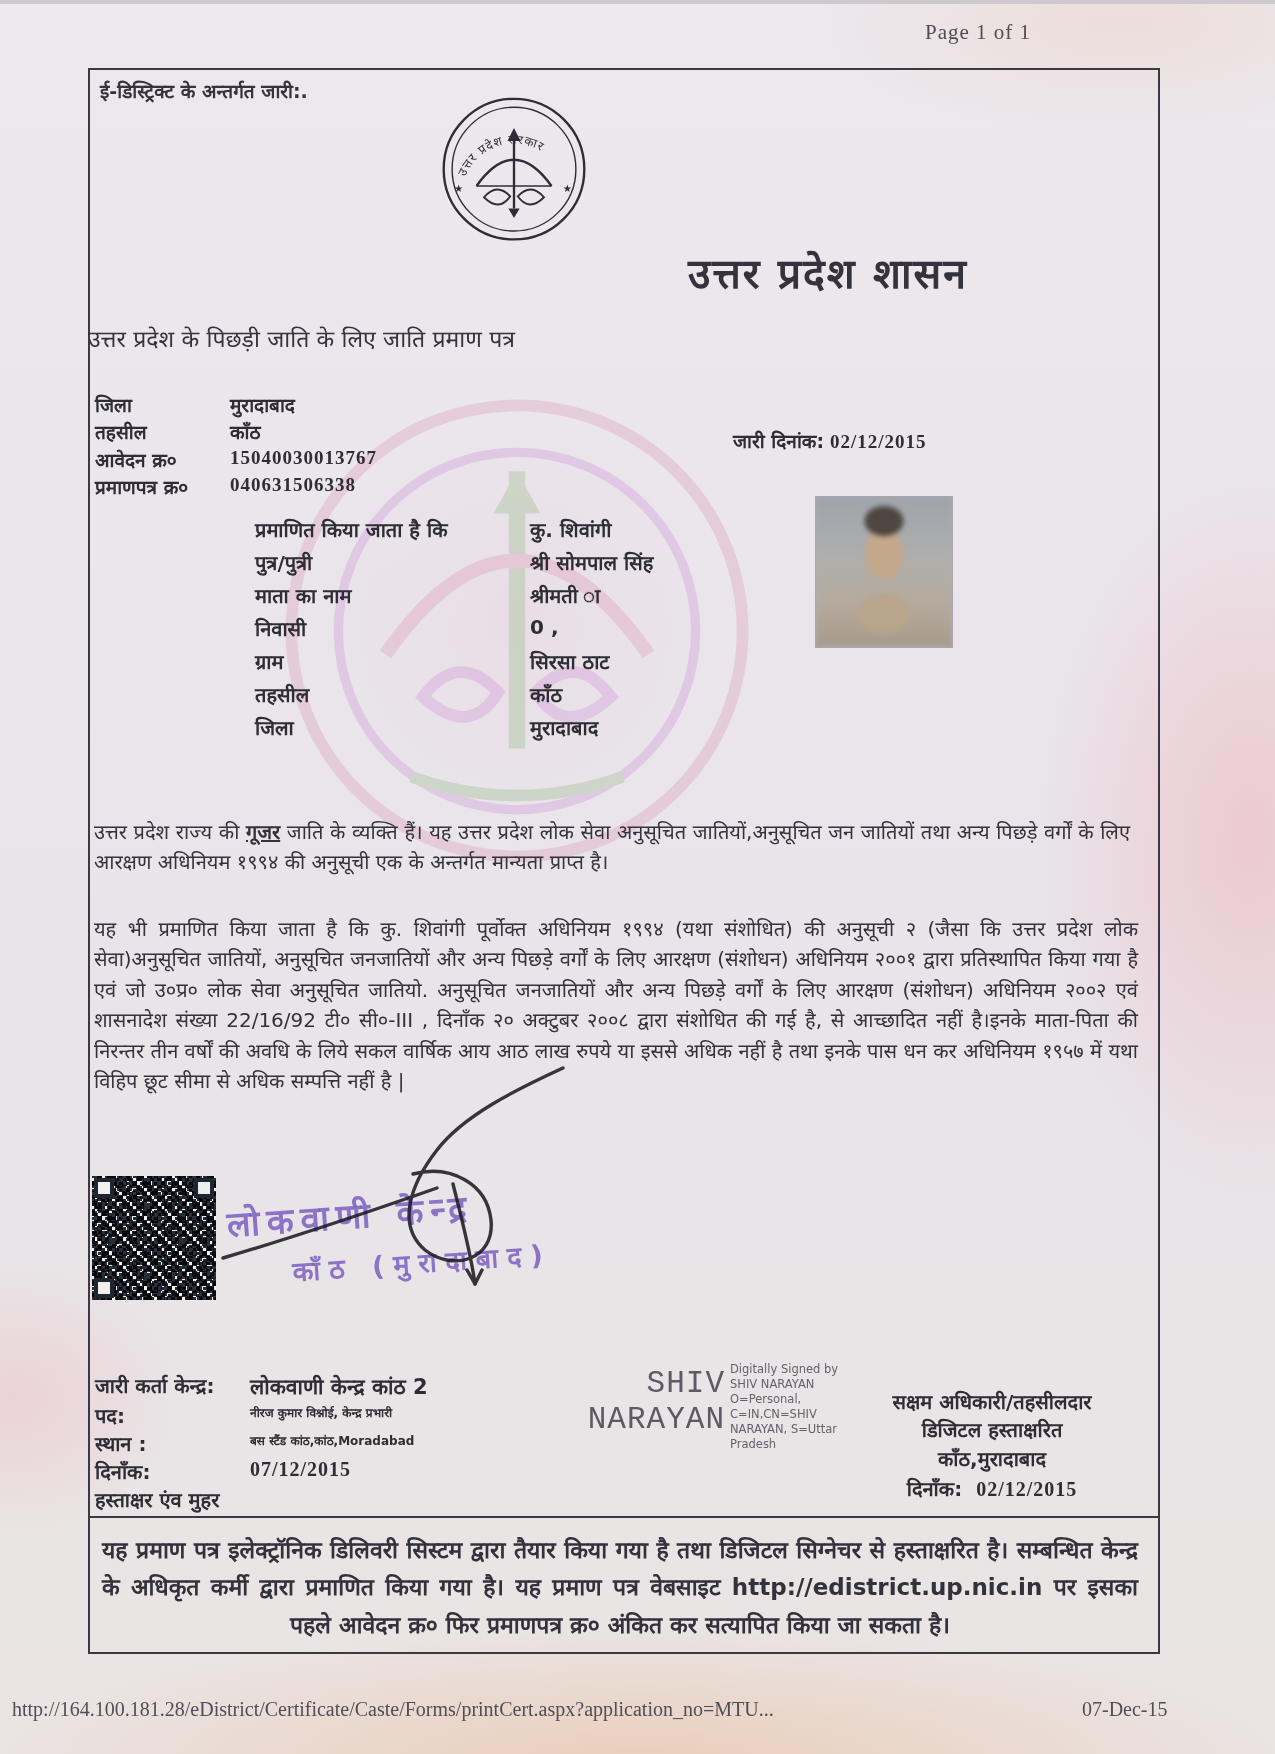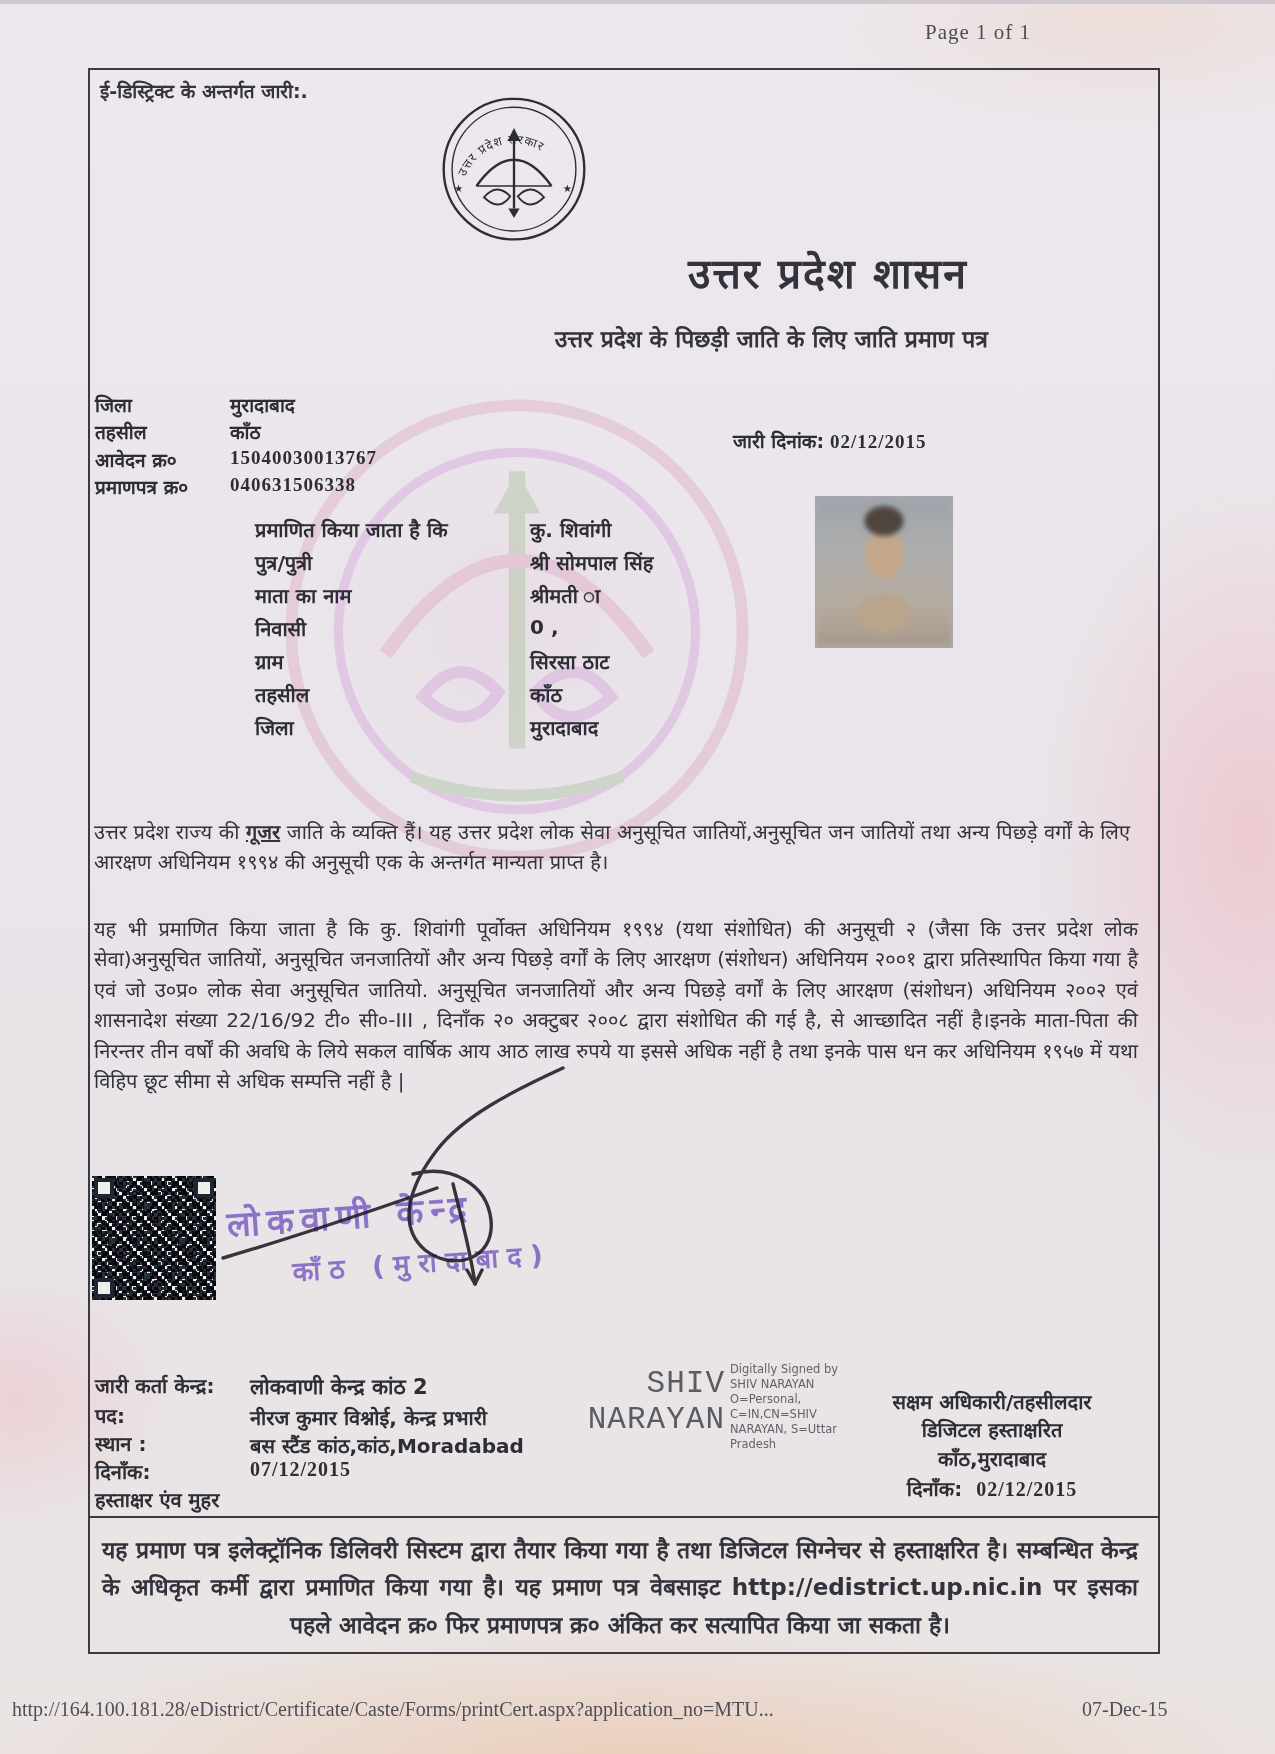--- a/index.html
+++ b/index.html
@@ -24,7 +24,7 @@
   .wm{left:262px;top:392px;width:510px;height:470px;opacity:0.26;pointer-events:none;}
 
   .title{left:88px;top:240px;width:880px;text-align:right;font-size:41px;font-weight:600;color:#34333d;letter-spacing:2px;}
-  .subtitle{left:88px;top:318px;width:900px;text-align:right;font-size:23px;font-weight:700;color:#34333d;}
+  .subtitle{left:88px;top:318px;width:900px;text-align:left;font-size:23px;font-weight:400;color:#34333d;}
 
   .meta-label{left:95px;font-size:19px;font-weight:700;}
   .meta-value{left:230px;font-size:19px;font-weight:700;}

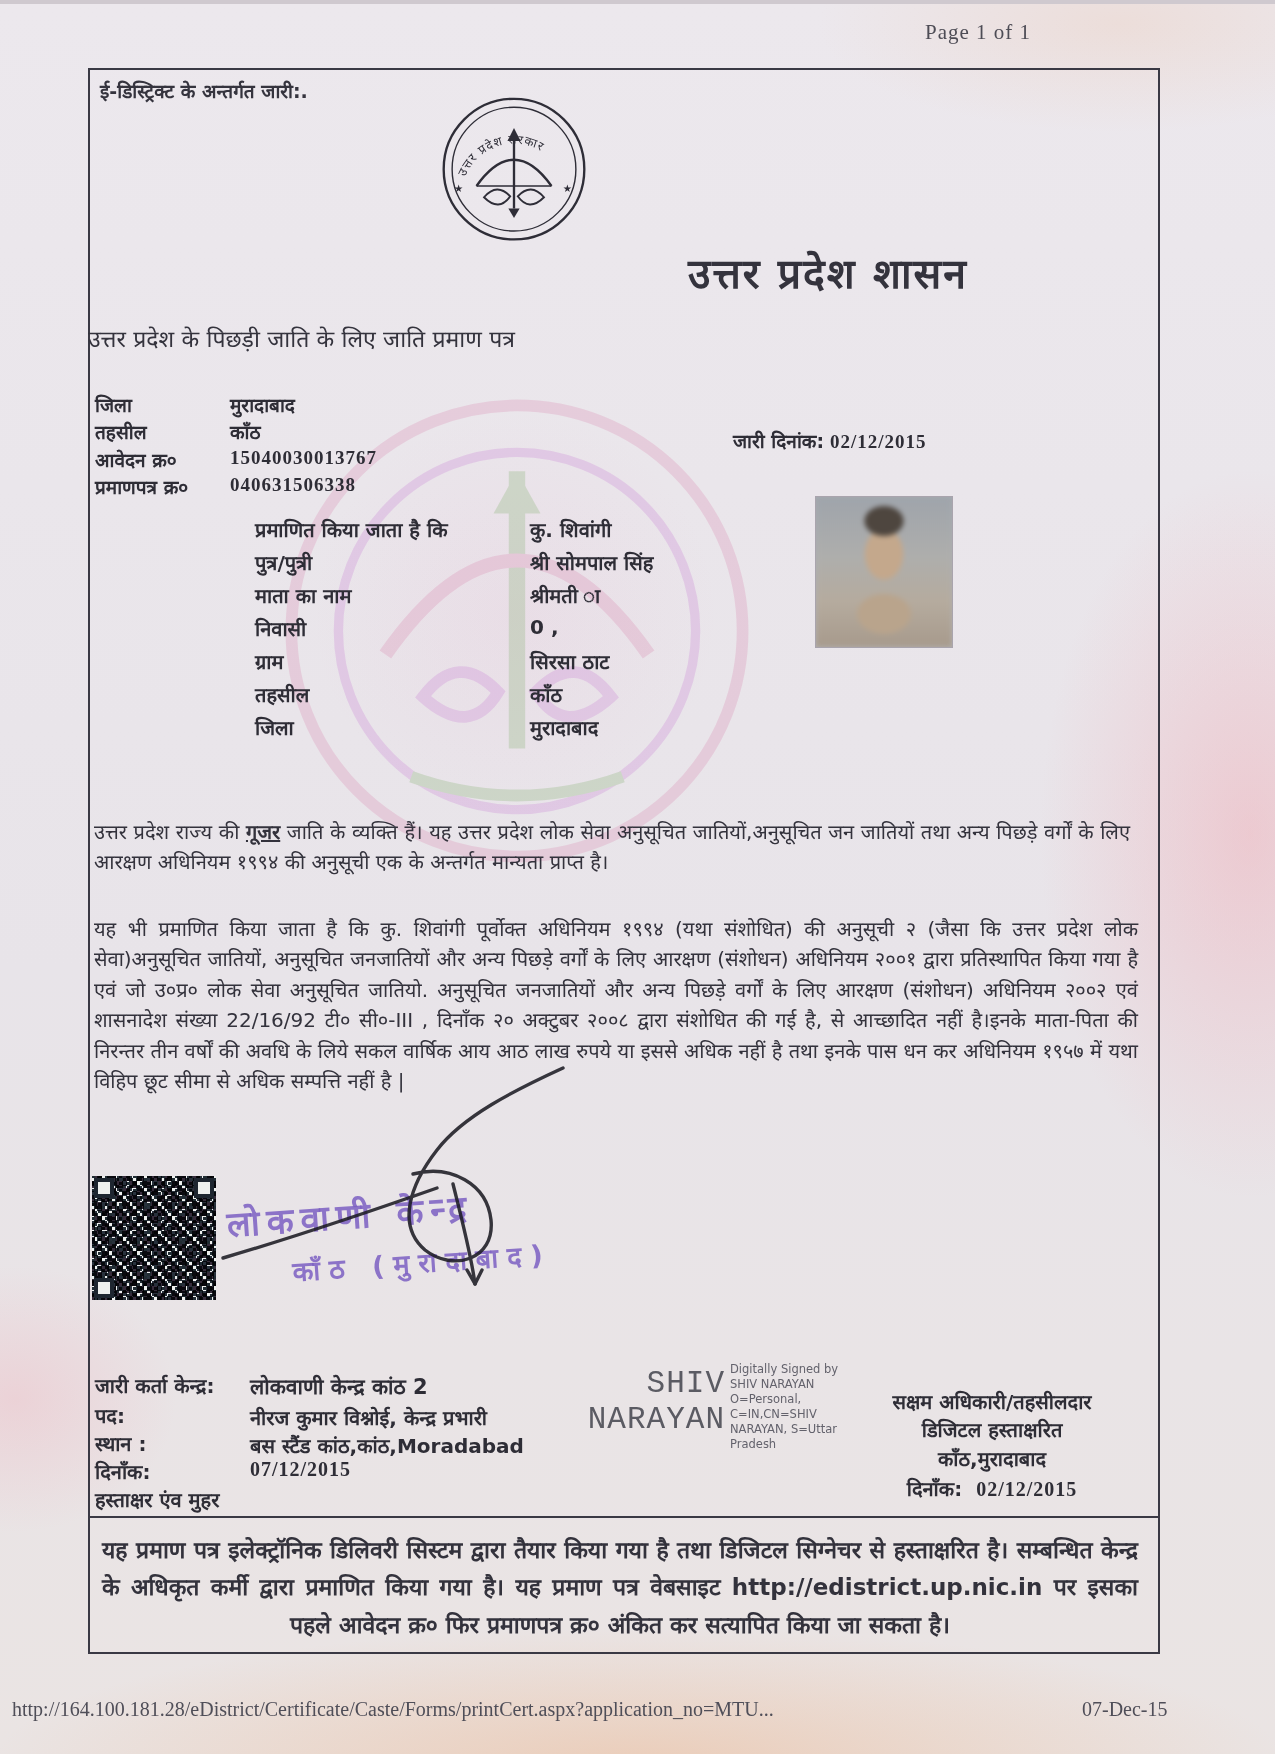--- a/index.html
+++ b/index.html
@@ -66,7 +66,7 @@
 
   .iss-label{left:95px;font-size:20px;font-weight:600;}
   .iss-value{left:250px;font-size:20px;font-weight:700;}
-  .iss-small{font-size:20px;}
+  .iss-small{font-size:12px;}
   .signer-name{left:520px;top:1362px;width:205px;text-align:right;font-size:31px;color:#5b5b63;
     letter-spacing:1px;line-height:1.15;white-space:pre-line;font-family:Liberation Mono, monospace;}
   .signer-details{left:730px;top:1358px;width:135px;font-size:11.5px;color:#63626c;line-height:1.3;white-space:pre-line;}

